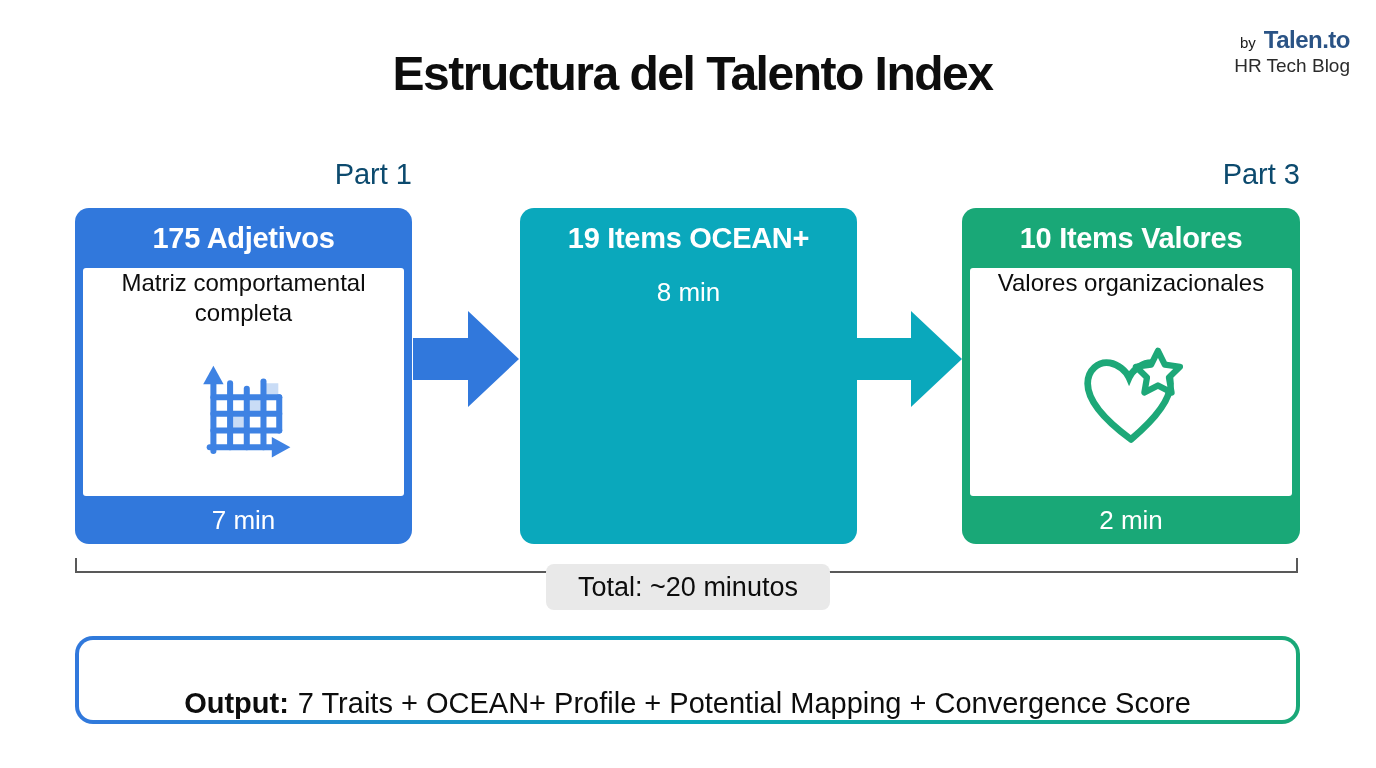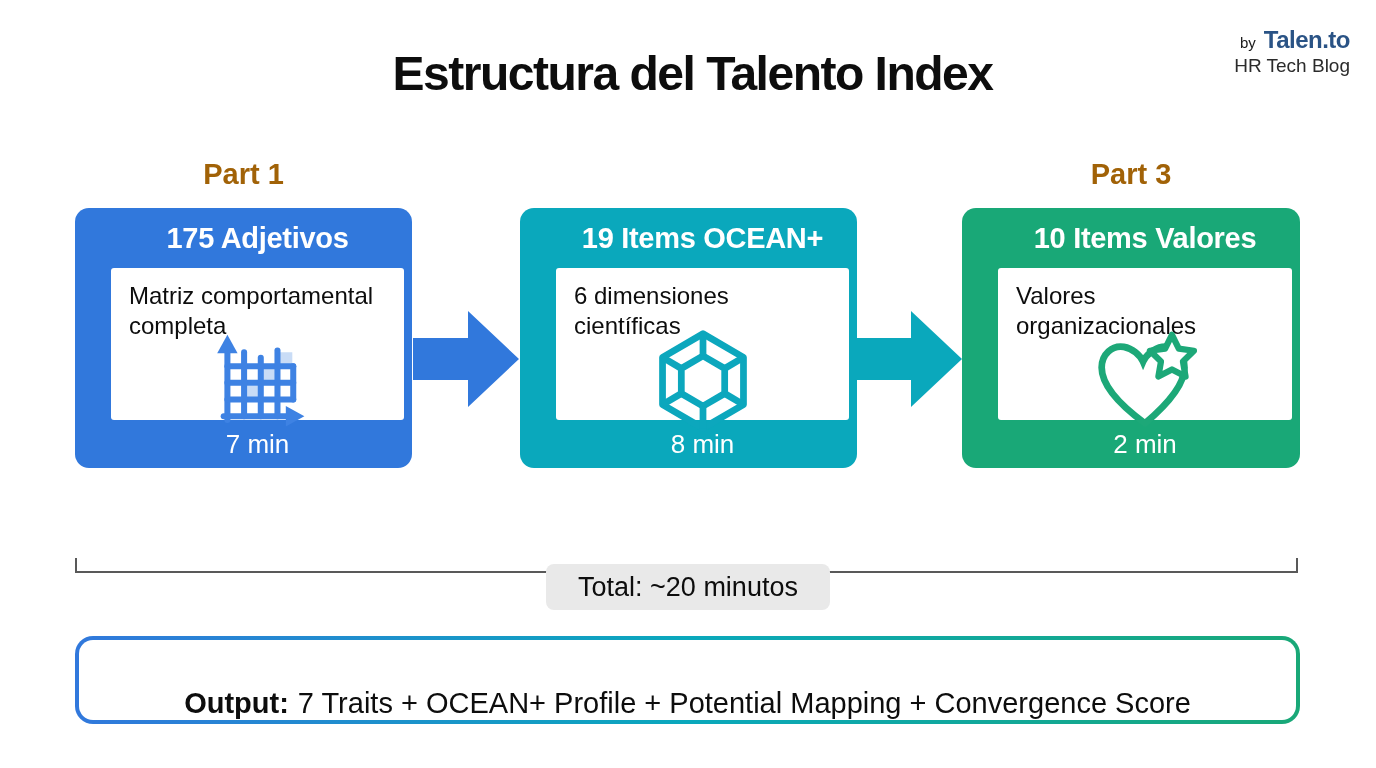--- a/index.html
+++ b/index.html
@@ -29,7 +29,7 @@
   
   .part-label {
     position: absolute; top: 158px; height: 38px;
-    text-align: center; font-size: 29px; font-weight: 700; color: #a16207;
+    text-align: right; font-size: 29px; font-weight: 400; color: #0c4a6e;
   }
   .pl1 { left: 75px;  width: 337px; }
   .pl2 { left: 520px; width: 337px; }

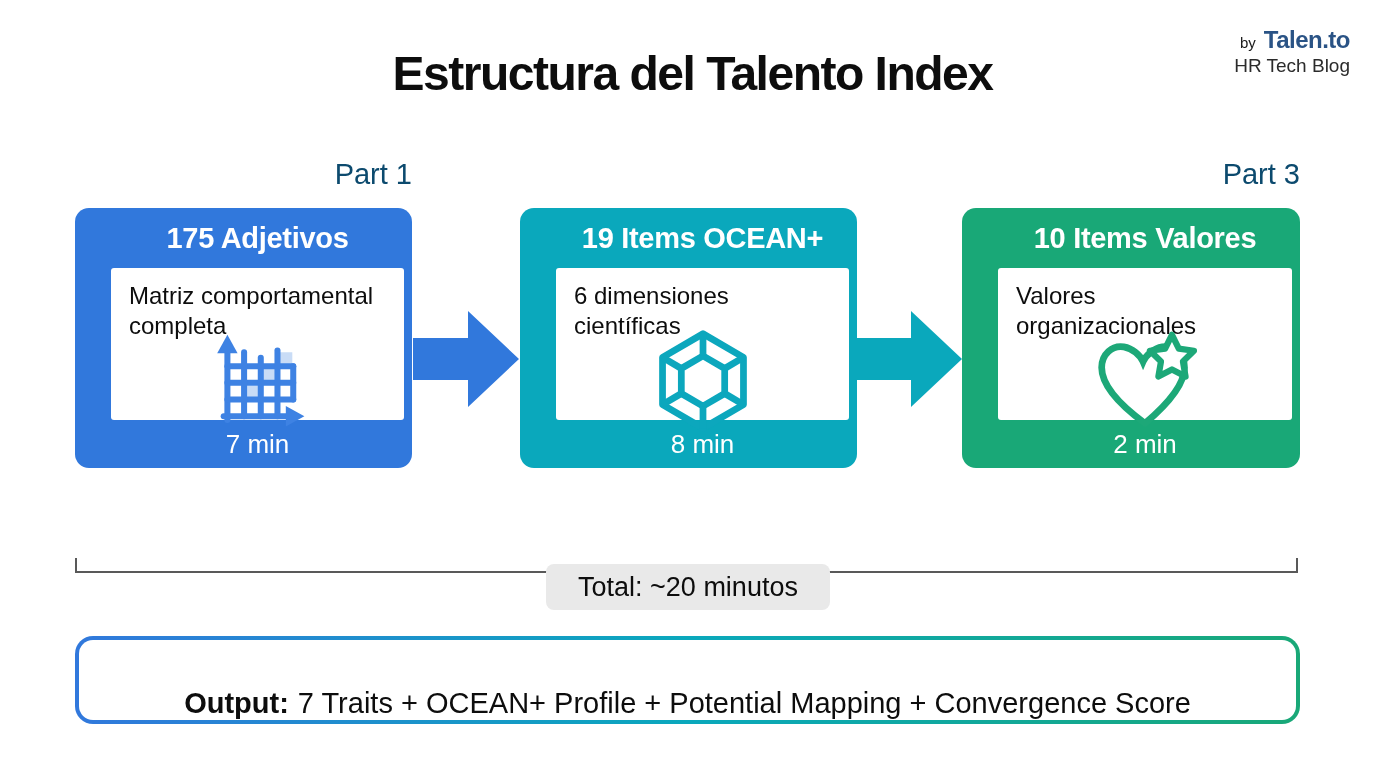--- a/index.html
+++ b/index.html
@@ -37,10 +37,9 @@
 
   
   .card {
-    position: absolute; top: 208px; height: 260px;
+    position: absolute; top: 208px; height: 336px;
     border-radius: 14px; display: flex; flex-direction: column;
     box-sizing: border-box;
-    padding-left: 28px;
   }
   .card1 { left: 75px;  width: 337px; background: #3178DC; }
   .card2 { left: 520px; width: 337px; background: #0AA8BC; }

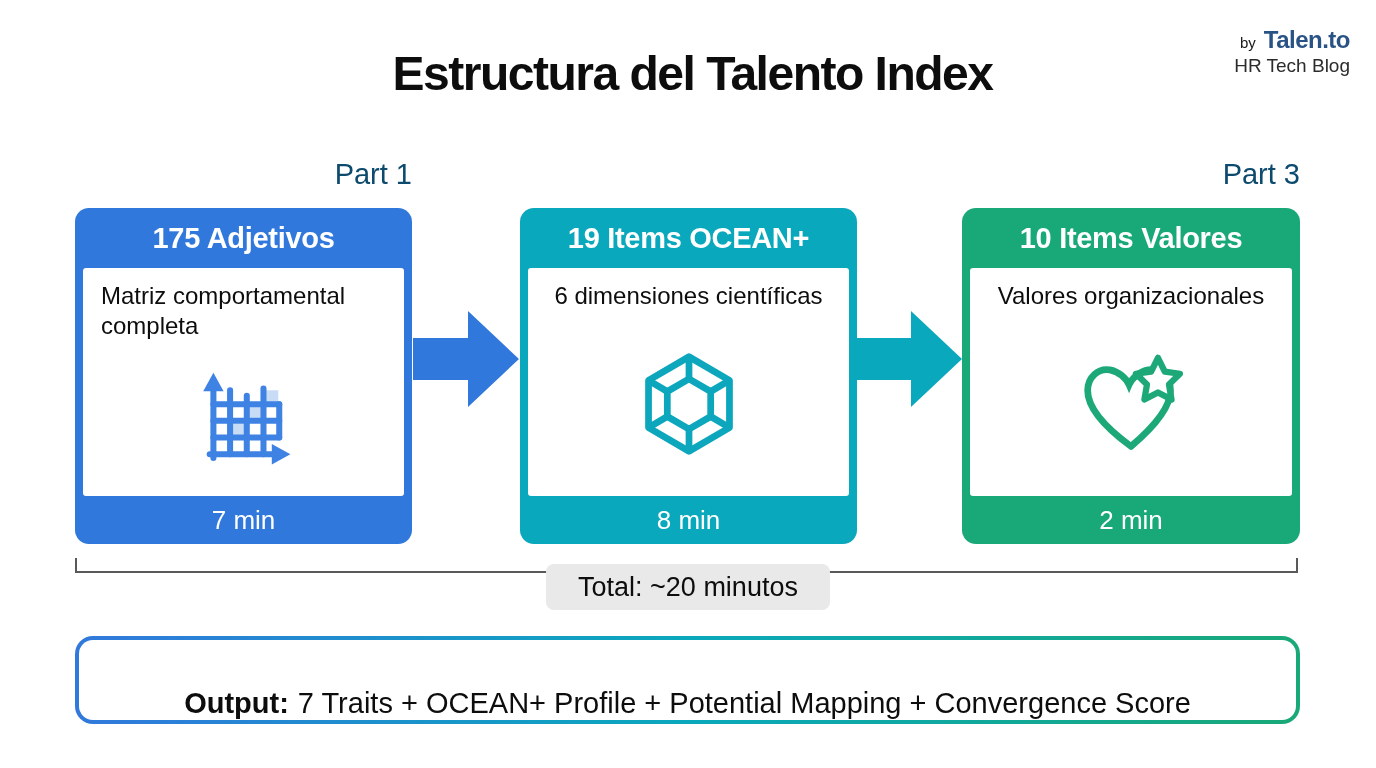--- a/index.html
+++ b/index.html
@@ -53,8 +53,8 @@
     display: flex; flex-direction: column; align-items: center; min-height: 0;
   }
   .card-text {
-    margin-top: 13px; padding: 0 18px; font-size: 24px; line-height: 1.25;
-    text-align: left; color: #0d0d0d;
+    padding: 0 18px; font-size: 24px; line-height: 1.25;
+    text-align: center; color: #0d0d0d;
   }
   .card-icon { flex: 1 1 auto; display: flex; align-items: center; justify-content: center; min-height: 0; }
   .card-icon svg { display: block; }

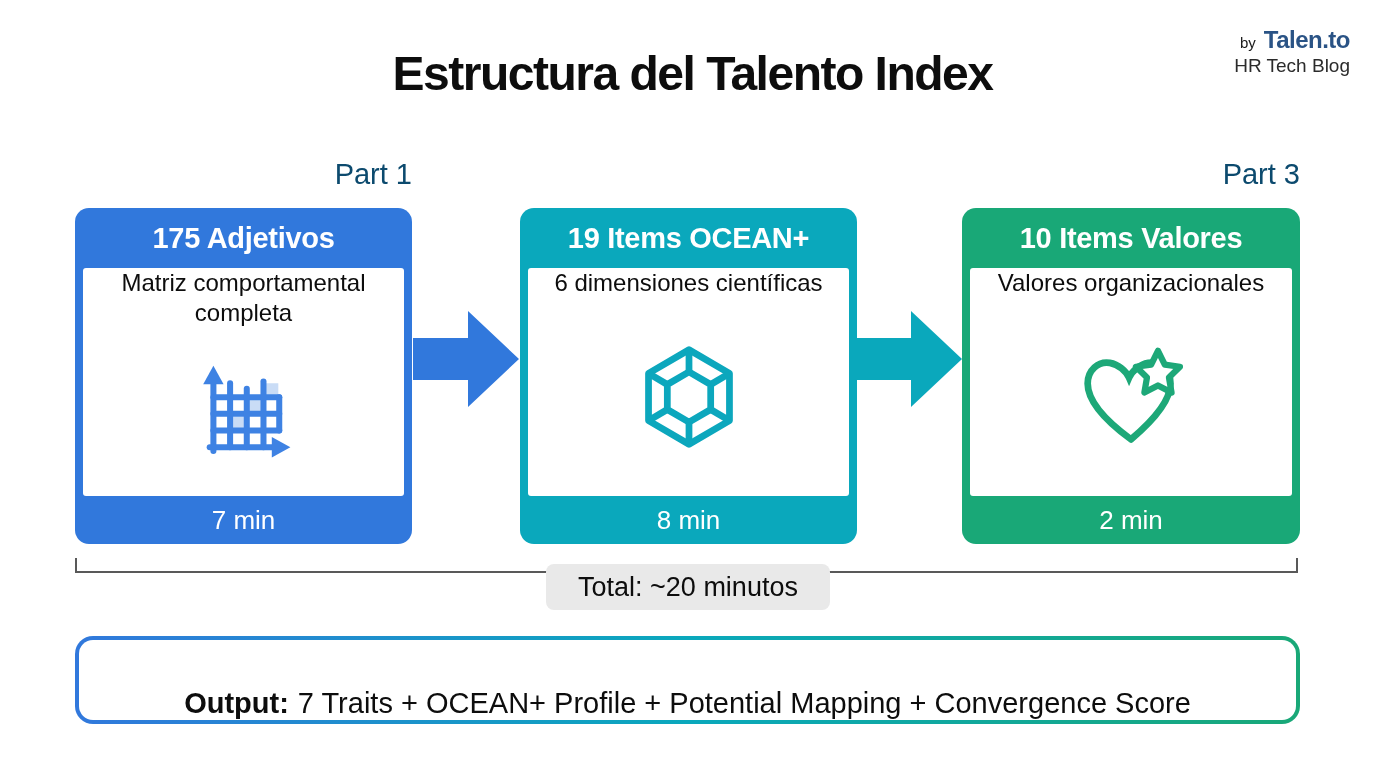--- a/index.html
+++ b/index.html
@@ -146,23 +146,6 @@
 
   <div class="card card2">
     <div class="card-header">19 Items OCEAN+</div>
-    <div class="card-body">
-      <div class="card-text">6 dimensiones científicas</div>
-      <div class="card-icon">
-        <svg width="108" height="106" viewBox="0 0 110 110">
-          <g stroke="#0CA7BD" stroke-width="7" fill="none" stroke-linejoin="round">
-            <polygon points="55,6 97,30.5 97,79.5 55,104 13,79.5 13,30.5"></polygon>
-            <polygon points="55,29 77.5,42 77.5,68 55,81 32.5,68 32.5,42"></polygon>
-            <line x1="55" y1="6" x2="55" y2="29"></line>
-            <line x1="97" y1="30.5" x2="77.5" y2="42"></line>
-            <line x1="97" y1="79.5" x2="77.5" y2="68"></line>
-            <line x1="55" y1="104" x2="55" y2="81"></line>
-            <line x1="13" y1="79.5" x2="32.5" y2="68"></line>
-            <line x1="13" y1="30.5" x2="32.5" y2="42"></line>
-          </g>
-        </svg>
-      </div>
-    </div>
     <div class="card-footer">8 min</div>
   </div>
 

